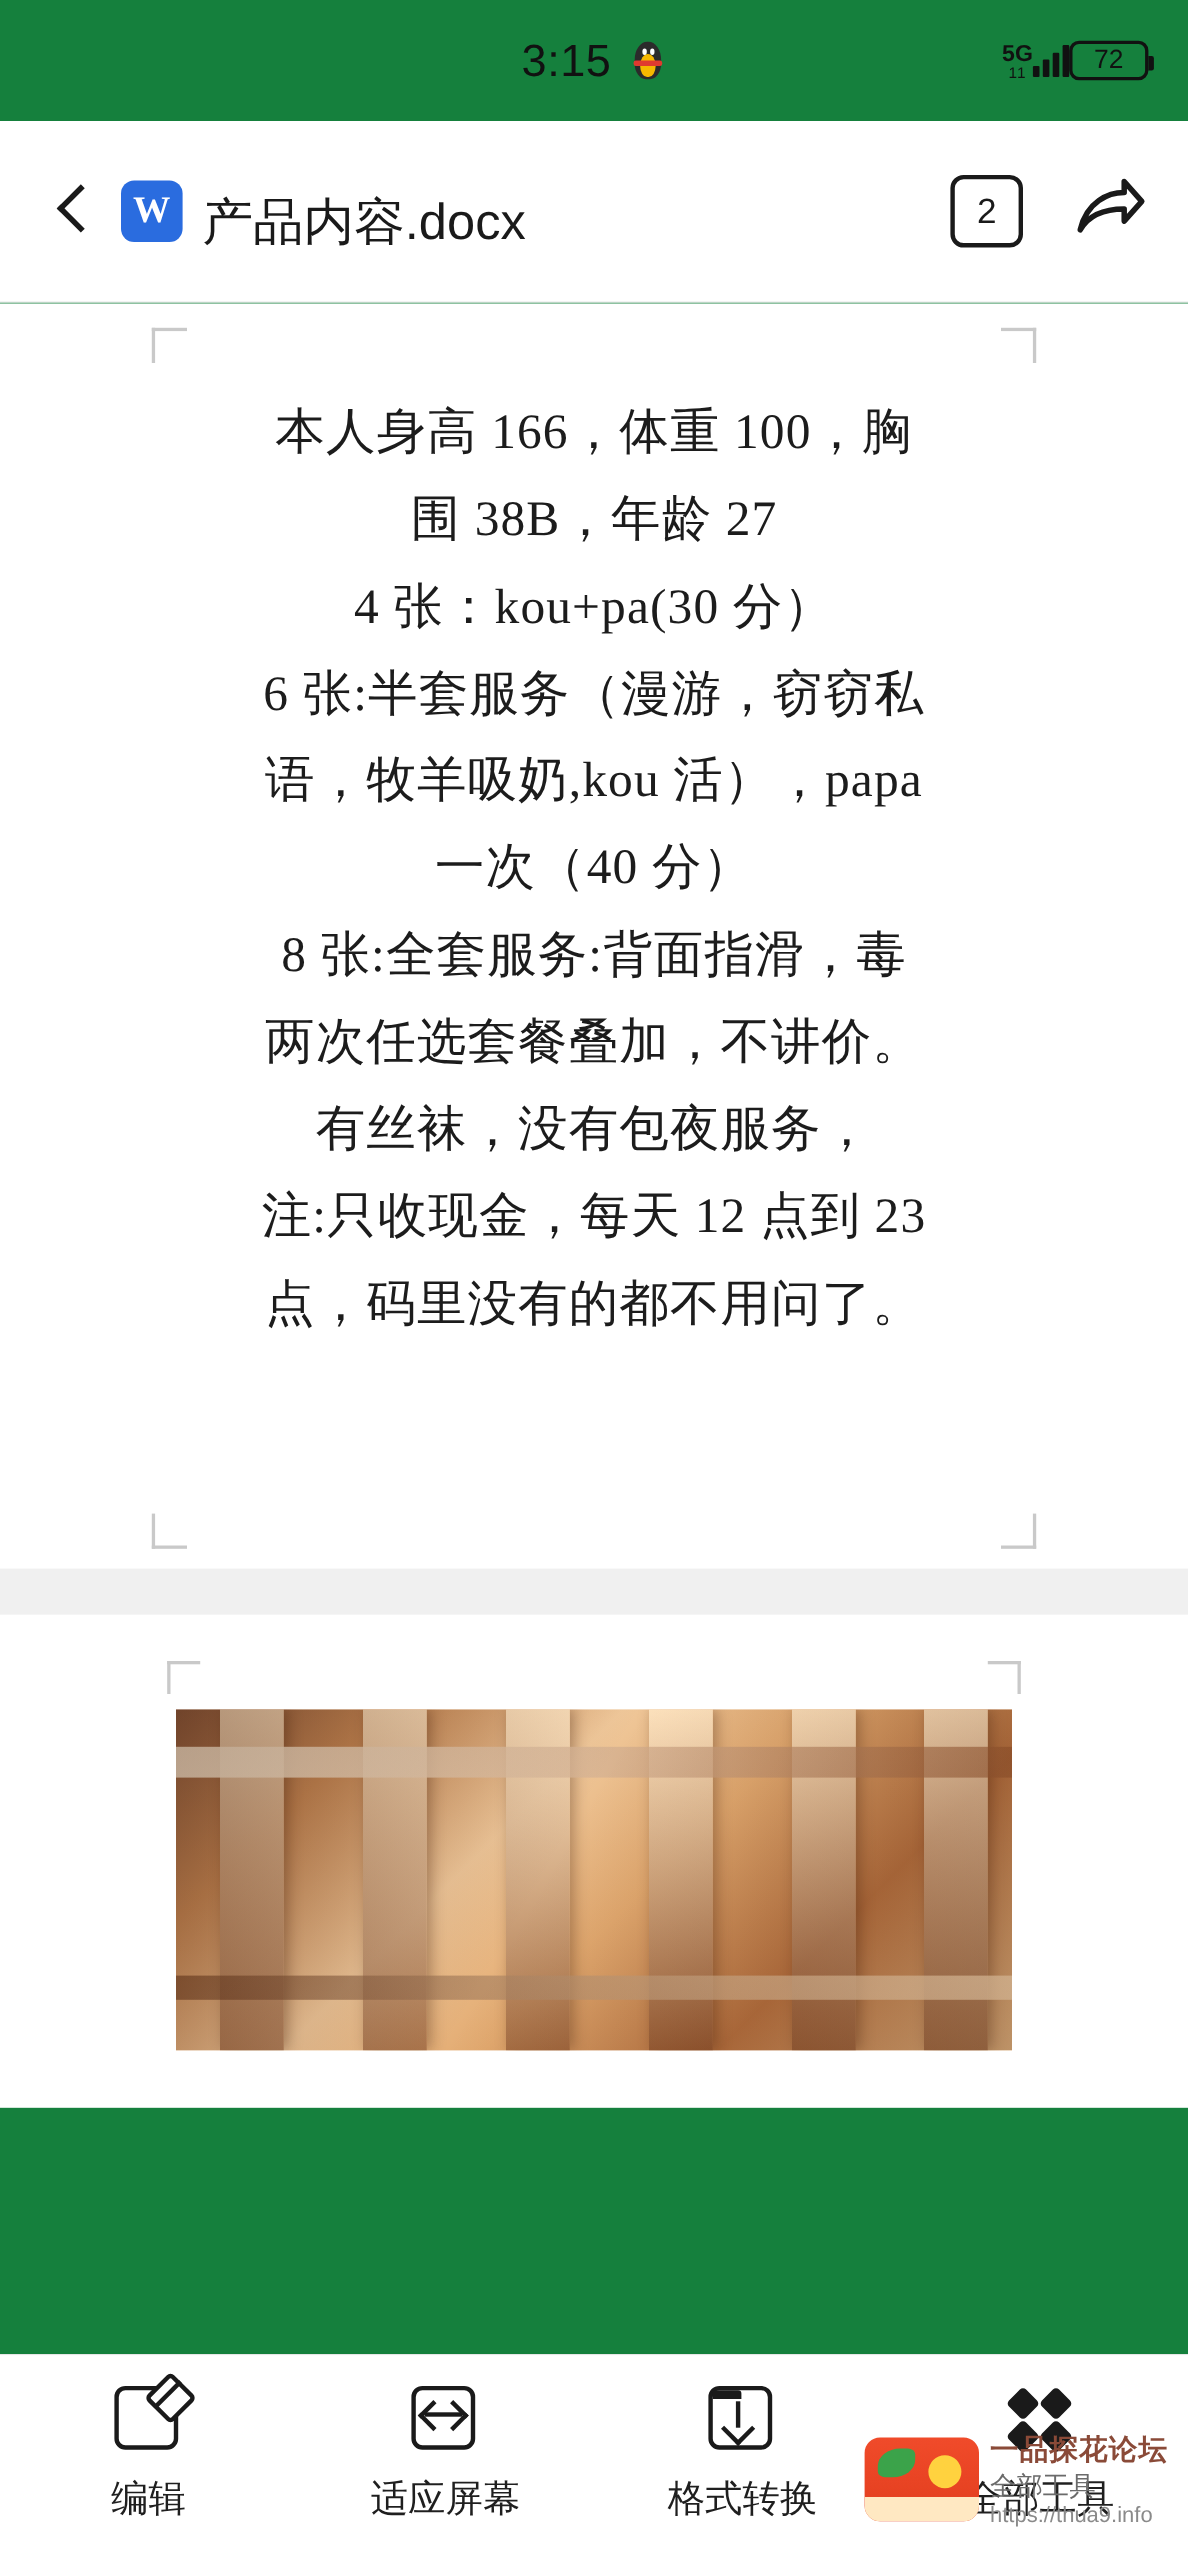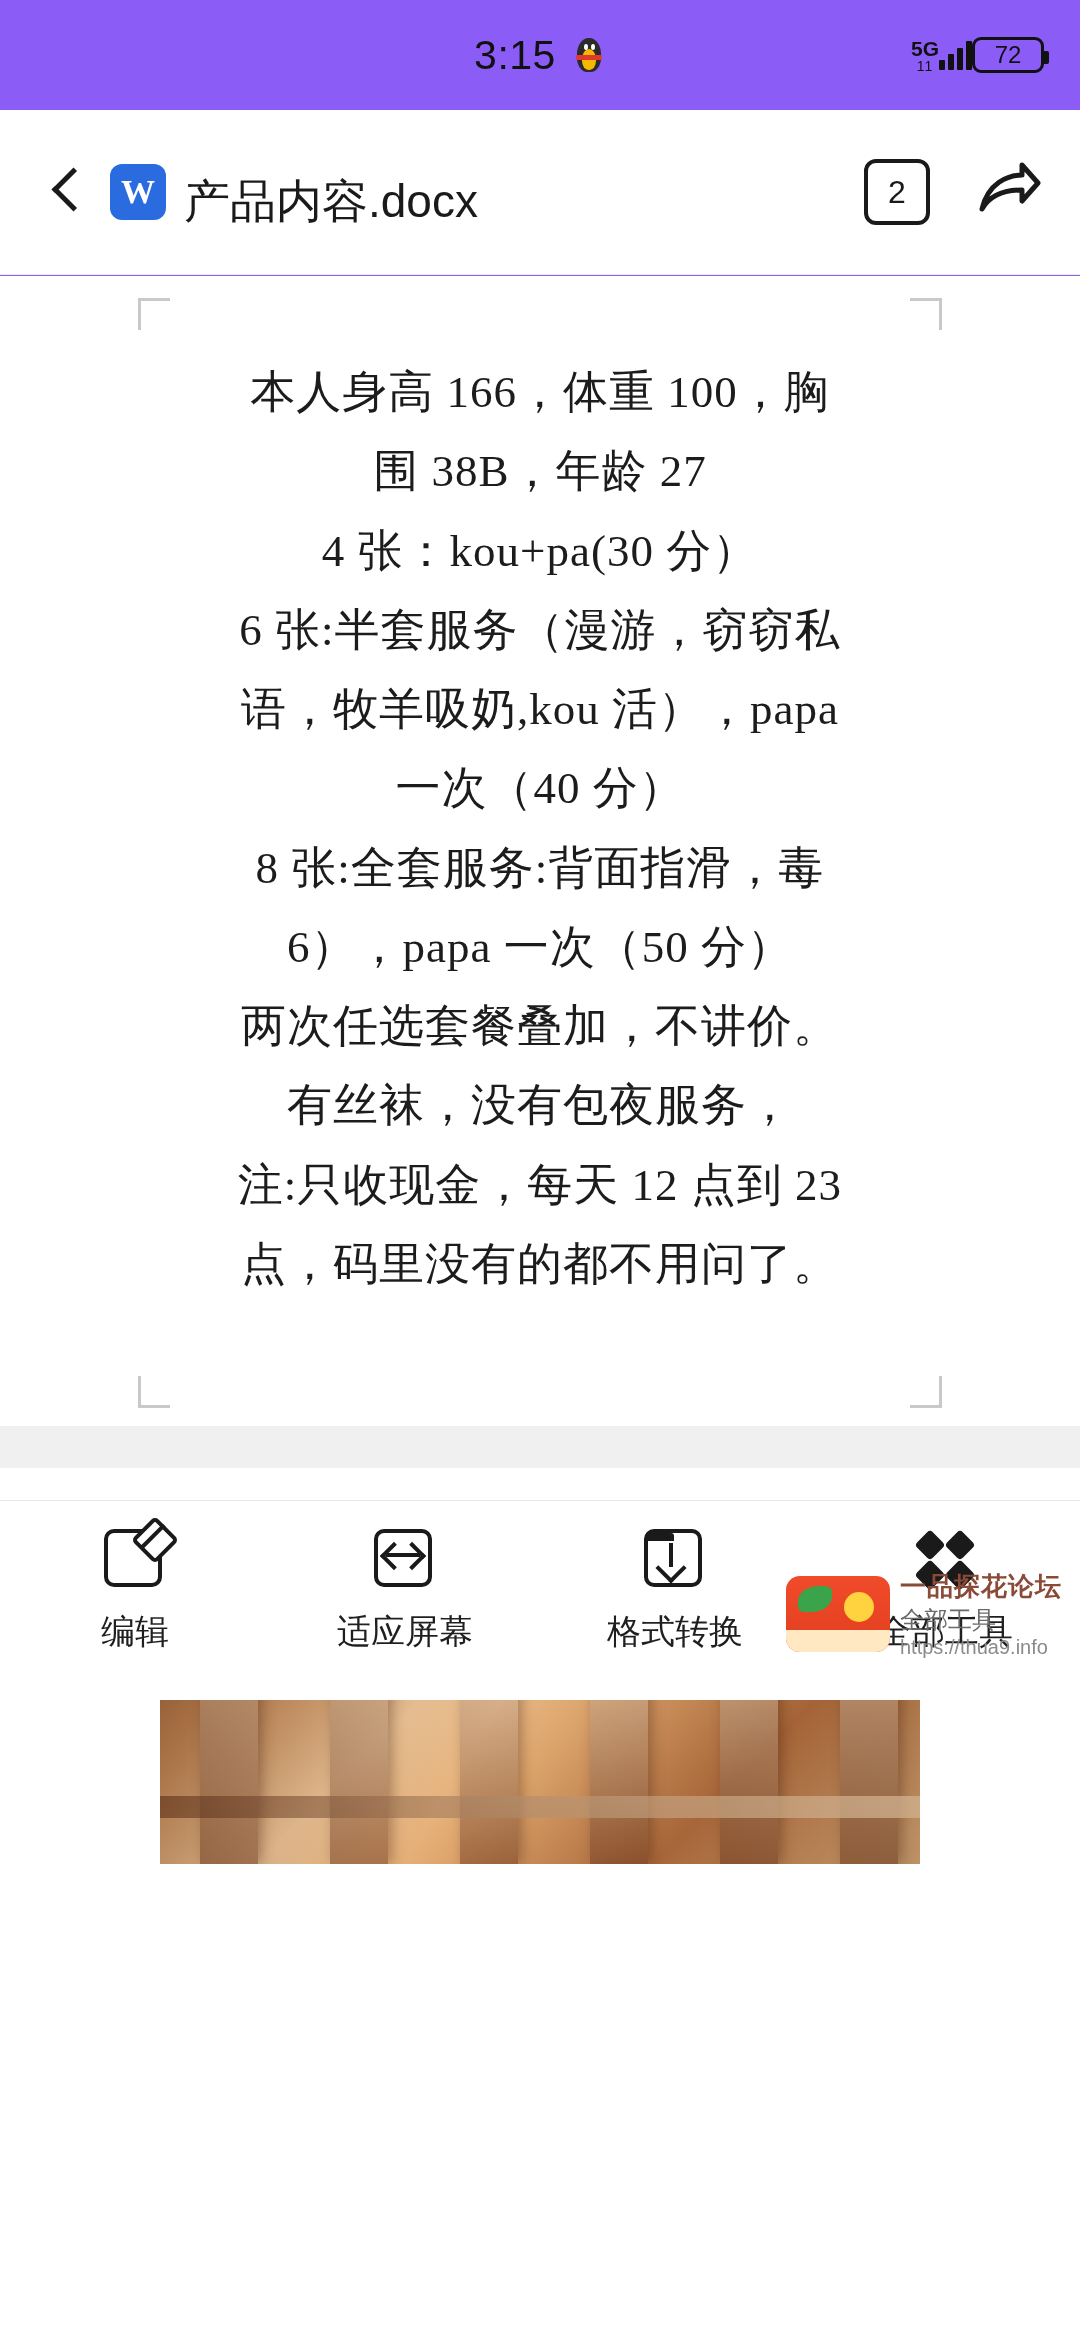--- a/index.html
+++ b/index.html
@@ -9,7 +9,7 @@
     font-family:"Liberation Sans", sans-serif;
     overflow:hidden;
   }
-  #screen { position:relative; width:1080px; height:1700px; background:#8b5cf6; }
+  #screen { position:relative; width:1080px; height:2340px; background:#15803d; }
 
   
   .statusbar {

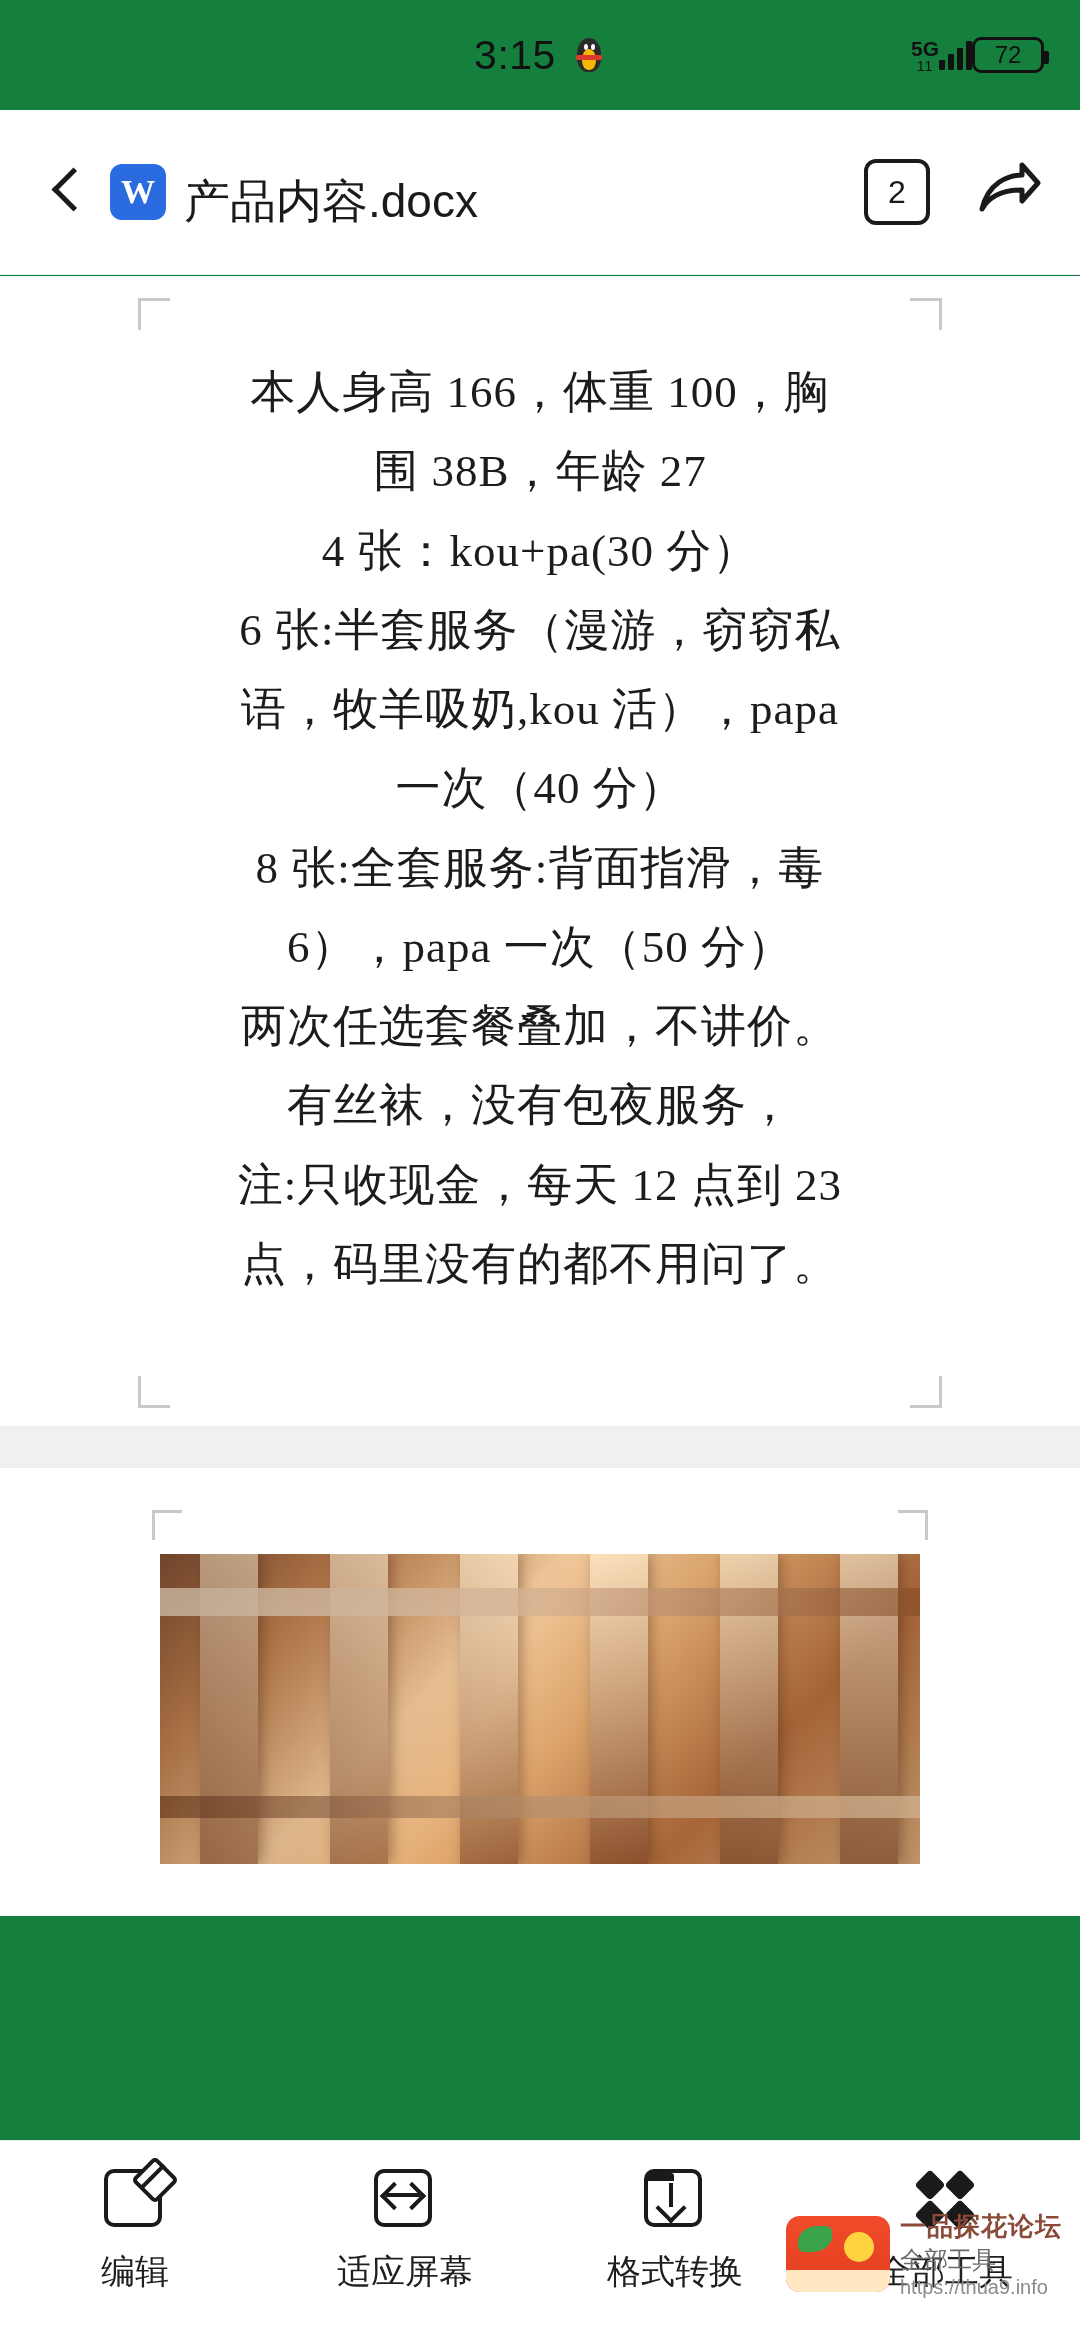--- a/index.html
+++ b/index.html
@@ -297,7 +297,6 @@
         <p class="ctr">语，牧羊吸奶,kou 活），papa</p>
         <p class="ctr">一次（40 分）</p>
         <p class="ctr">8 张:全套服务:背面指滑，毒</p>
-        <p class="ctr">6），papa 一次（50 分）</p>
         <p class="ctr">两次任选套餐叠加，不讲价。</p>
         <p class="ctr">有丝袜，没有包夜服务，</p>
         <p class="ctr">注:只收现金，每天 12 点到 23</p>

